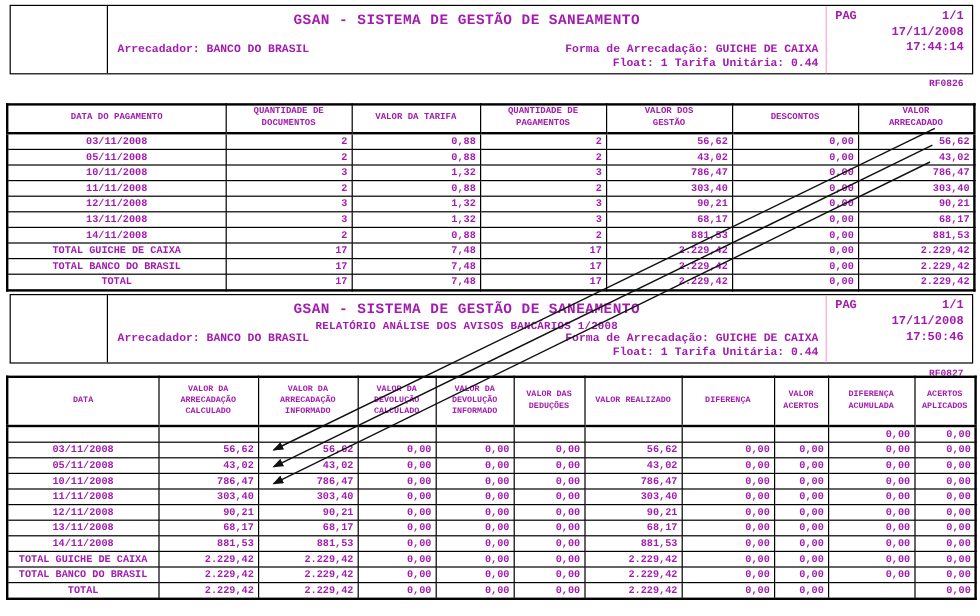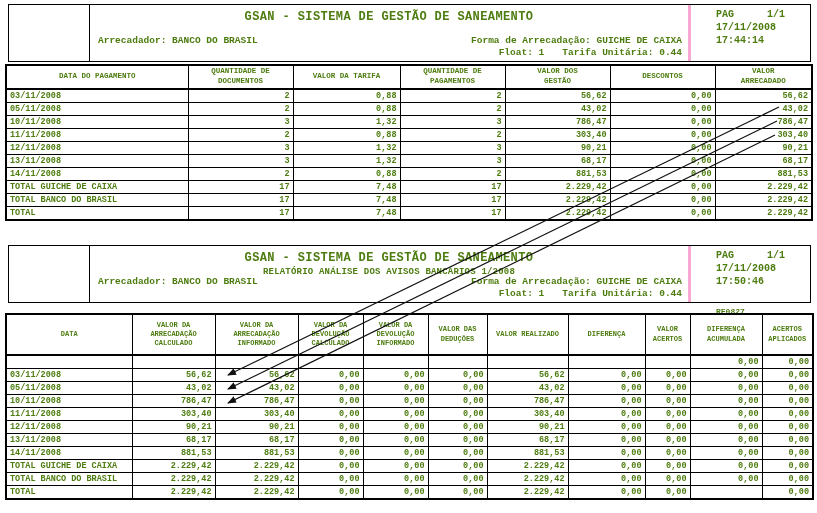--- a/index.html
+++ b/index.html
@@ -6,7 +6,7 @@
   .page{
     position:relative;width:817px;height:503px;background:#ffffff;
     font-family:"Liberation Mono","DejaVu Sans Mono",monospace;
-    font-weight:bold;color:#4d7c0f;overflow:hidden;
+    font-weight:bold;color:#a21caf;overflow:hidden;
   }
   
   .rep-header{

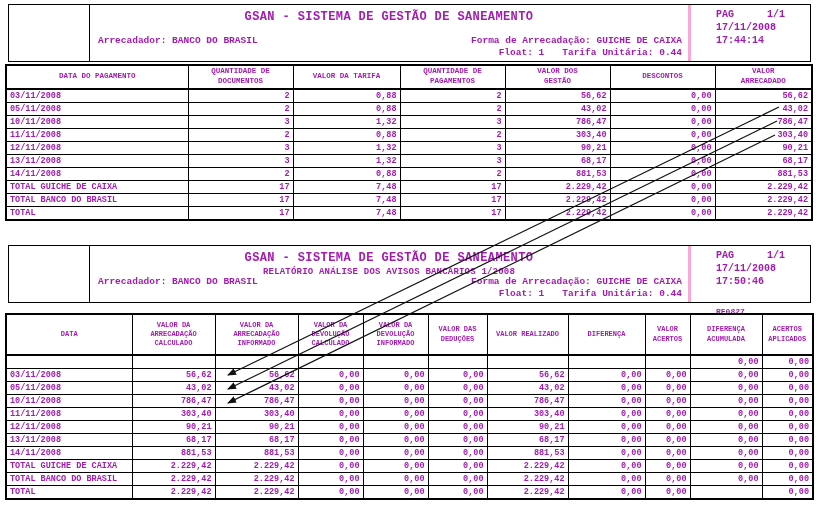--- a/index.html
+++ b/index.html
@@ -26,7 +26,7 @@
   .collector{margin-bottom:8px;white-space:nowrap;}
   .hdr-right-block{text-align:right;font-size:9.5px;line-height:12px;white-space:nowrap;}
   .tarifa-span{margin-left:18px;}
-  .page-cell{width:122px;border-left:3px solid #f9a8d4;padding:3px 25px;box-sizing:border-box;font-size:10px;line-height:13px;}
+  .page-cell{width:122px;border-left:1px solid #f9a8d4;padding:3px 7px;box-sizing:border-box;font-size:10px;line-height:13px;}
   .pag-line{display:flex;justify-content:space-between;}
   .ctr{text-align:left;}
   .rep-code{font-size:8px;margin-top:17px;}

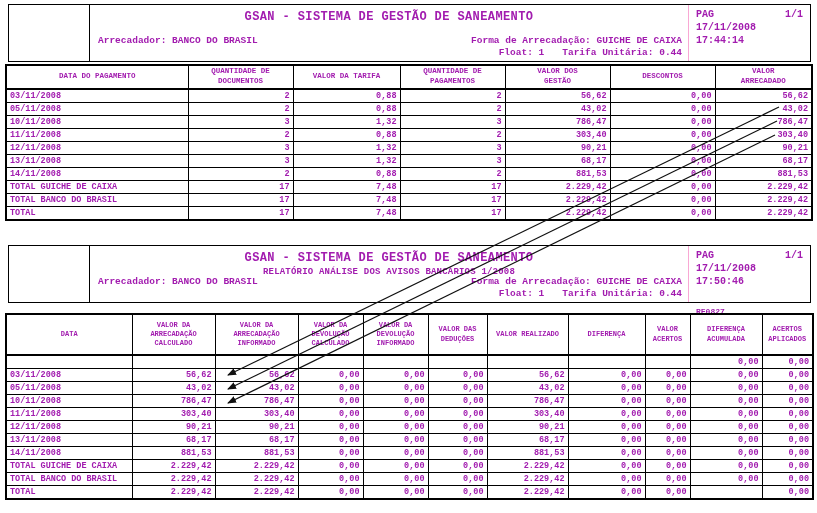--- a/index.html
+++ b/index.html
@@ -28,7 +28,7 @@
   .tarifa-span{margin-left:18px;}
   .page-cell{width:122px;border-left:1px solid #f9a8d4;padding:3px 7px;box-sizing:border-box;font-size:10px;line-height:13px;}
   .pag-line{display:flex;justify-content:space-between;}
-  .ctr{text-align:left;}
+  .ctr{text-align:right;}
   .rep-code{font-size:8px;margin-top:17px;}
   
   table{

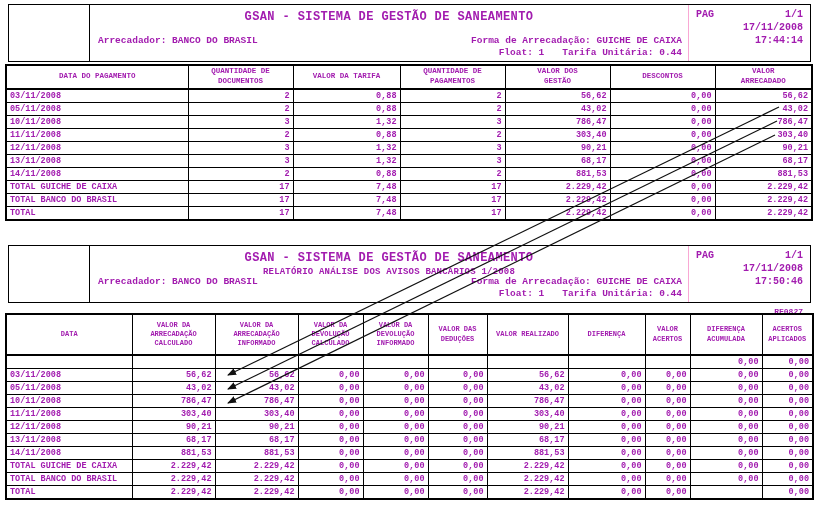--- a/index.html
+++ b/index.html
@@ -25,7 +25,7 @@
   }
   .collector{margin-bottom:8px;white-space:nowrap;}
   .hdr-right-block{text-align:right;font-size:9.5px;line-height:12px;white-space:nowrap;}
-  .tarifa-span{margin-left:18px;}
+  .tarifa-span{margin-left:6px;}
   .page-cell{width:122px;border-left:1px solid #f9a8d4;padding:3px 7px;box-sizing:border-box;font-size:10px;line-height:13px;}
   .pag-line{display:flex;justify-content:space-between;}
   .ctr{text-align:right;}

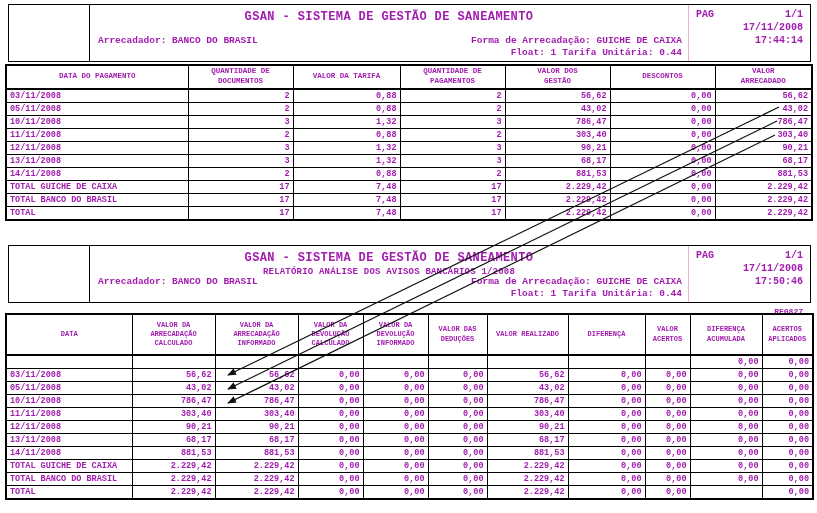--- a/index.html
+++ b/index.html
@@ -35,7 +35,7 @@
     position:absolute;left:5px;border-collapse:collapse;table-layout:fixed;
     width:807px;background:#fff;
   }
-  .tbl1{top:64px}
+  .tbl1{top:86px}
   .tbl2{top:313px}
   table,th,td{border:1px solid #000;}
   table{border-width:2px;}

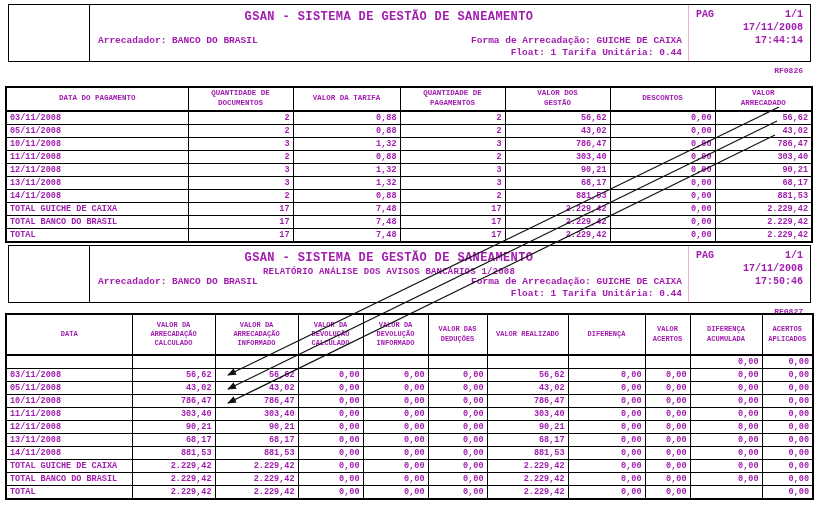--- a/index.html
+++ b/index.html
@@ -49,7 +49,7 @@
     font-size:8.5px;height:12px;line-height:12px;padding:0 3px;
     white-space:nowrap;overflow:hidden;text-align:right;font-weight:bold;
   }
-  td:first-child{text-align:left;}
+  td:first-child{text-align:center;}
   
   .overlay{position:absolute;left:0;top:0;width:817px;height:513px;pointer-events:none;}
   .overlay line{stroke:#111;stroke-width:1.2;}

